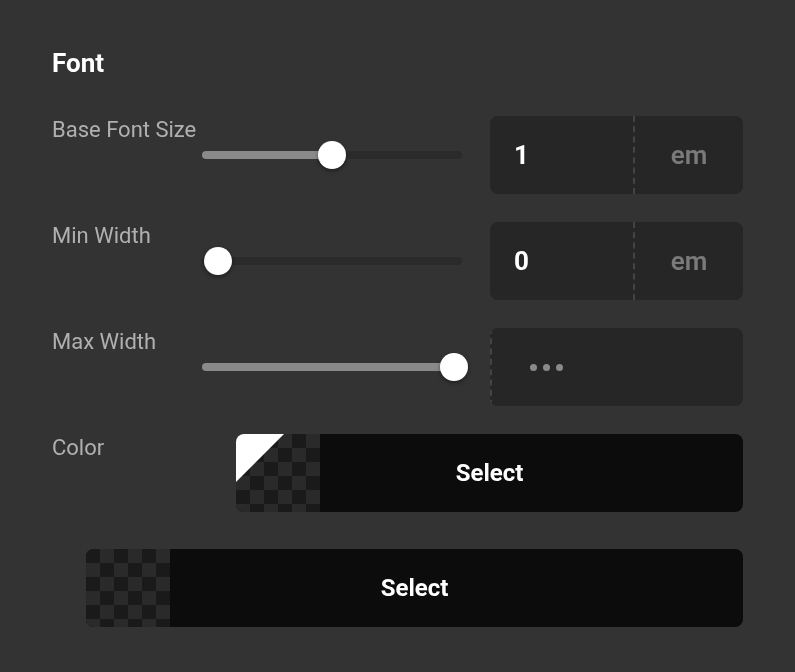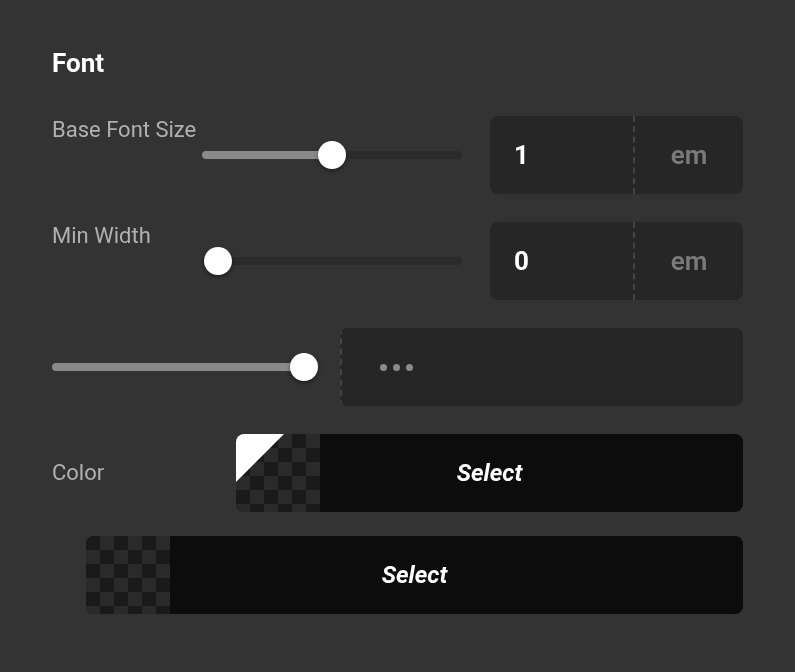--- a/index.html
+++ b/index.html
@@ -180,6 +180,7 @@
 </div>
 
 <div class="row">
+  <div class="row-label">Max Width</div>
   <div class="slider-wrap">
     <div class="slider">
       <div class="slider-fill" style="width:100%;"></div>

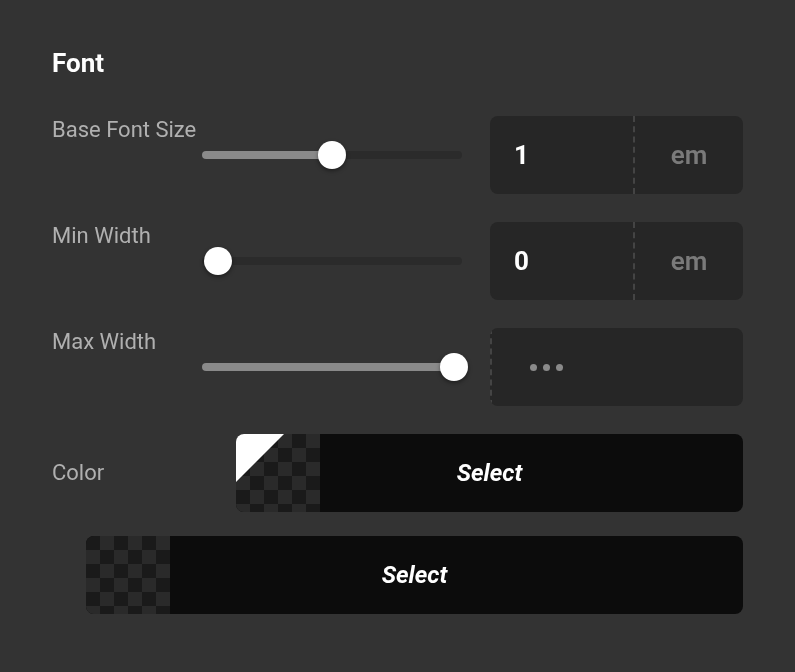--- a/index.html
+++ b/index.html
@@ -99,8 +99,7 @@
     }
     .color-row {
       display: flex;
-      align-items: center;
-      margin-bottom: 24px;
+      margin-bottom: 37px;
     }
     .color-button {
       flex: 1;

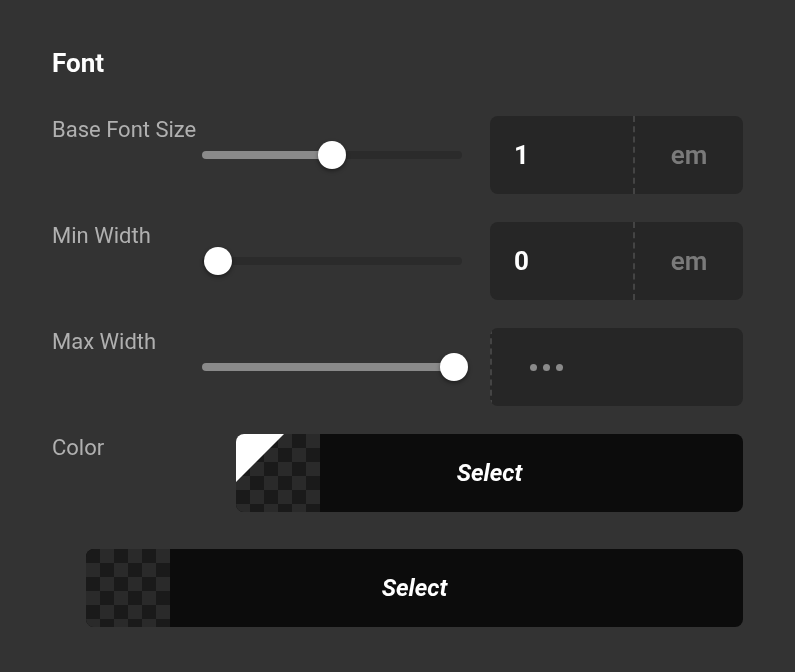--- a/index.html
+++ b/index.html
@@ -142,7 +142,6 @@
       font-weight: 700;
       color: #fff;
       margin-left: -84px;
-      font-style: italic;
     }
   </style>
 </head>

